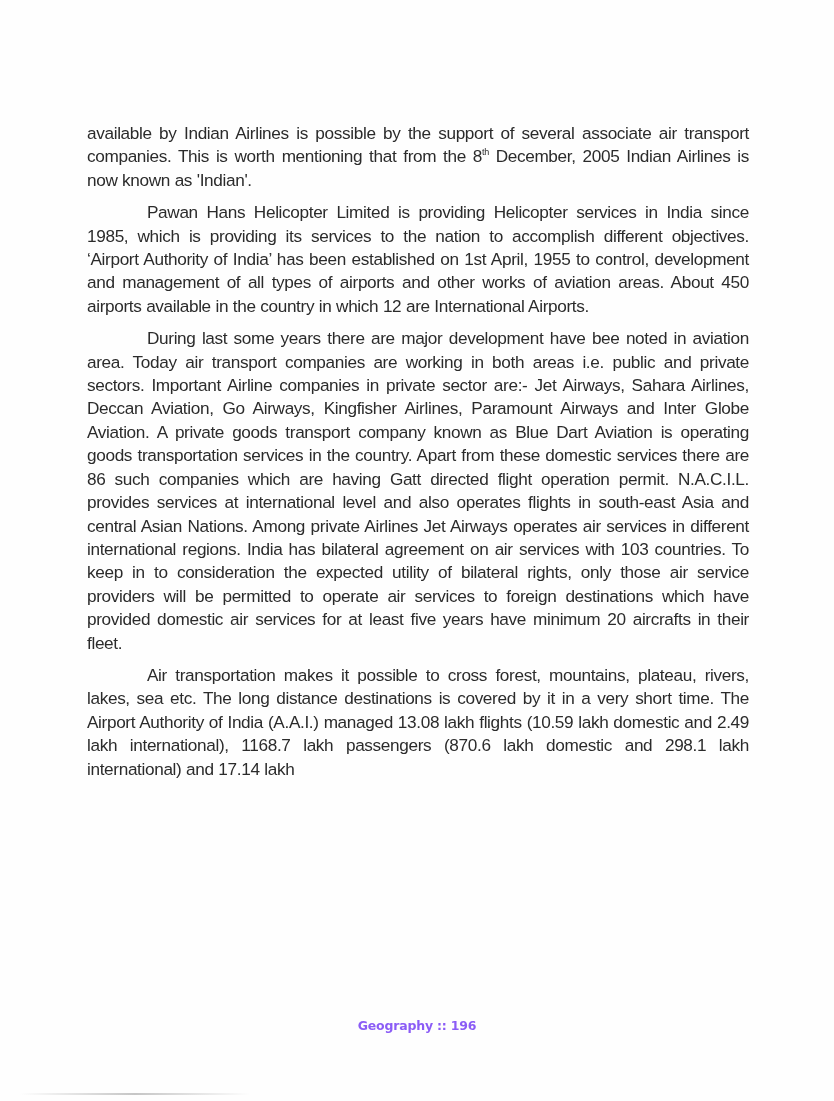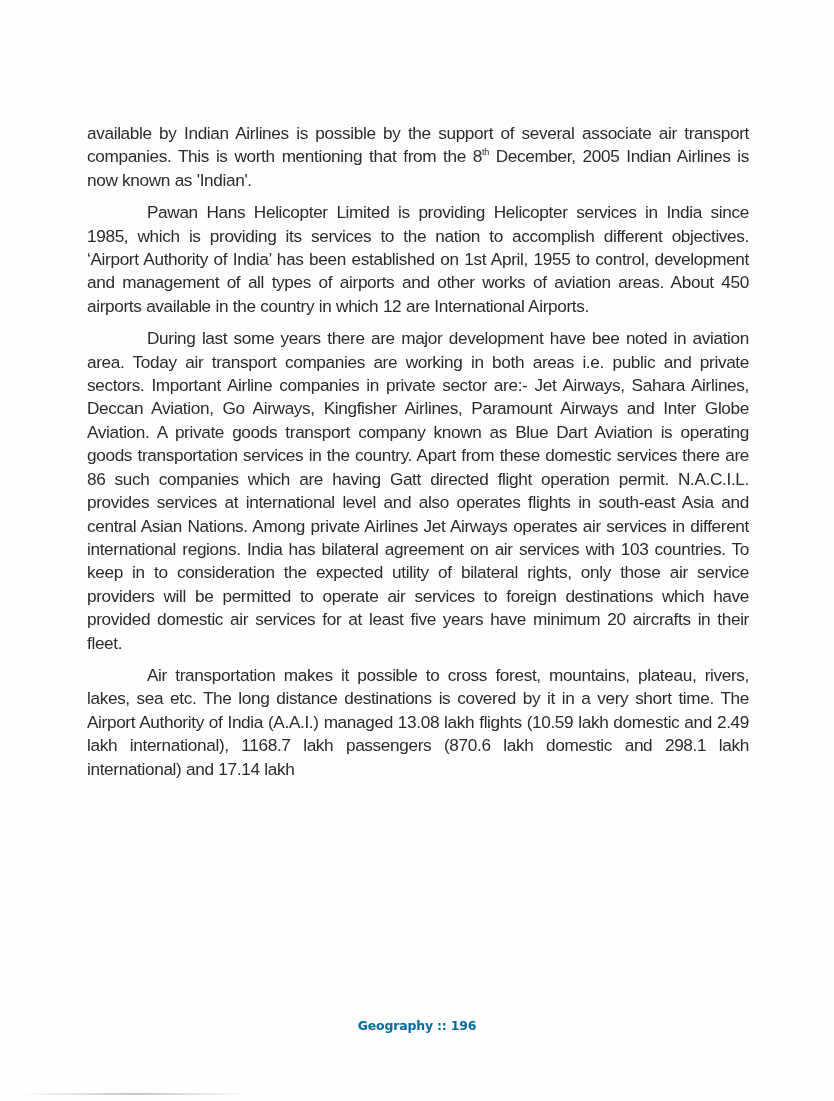--- a/index.html
+++ b/index.html
@@ -65,7 +65,7 @@
       font-family: "DejaVu Sans", sans-serif;
       font-weight: bold;
       font-size: 12.5px;
-      color: #0369a1;
+      color: #8b5cf6;
       letter-spacing: -0.2px;
     }
   </style>

